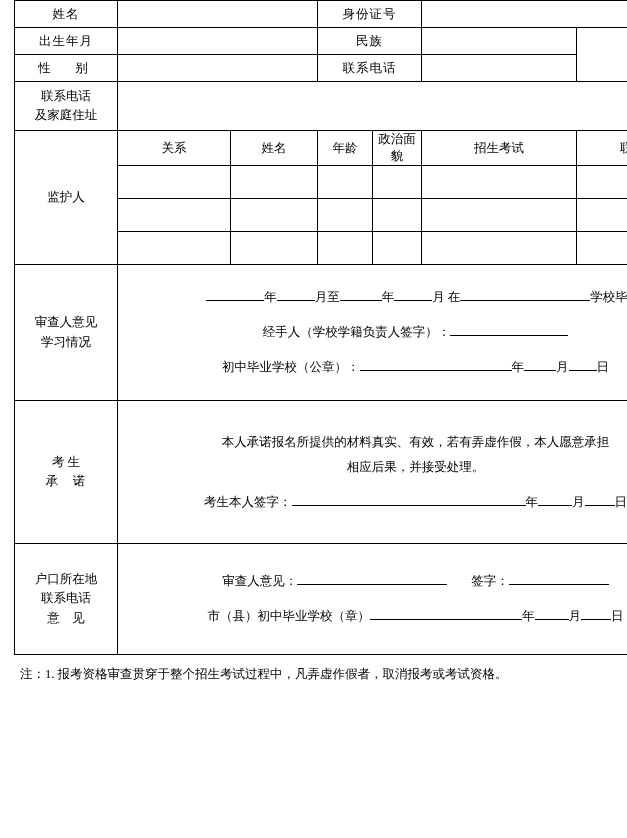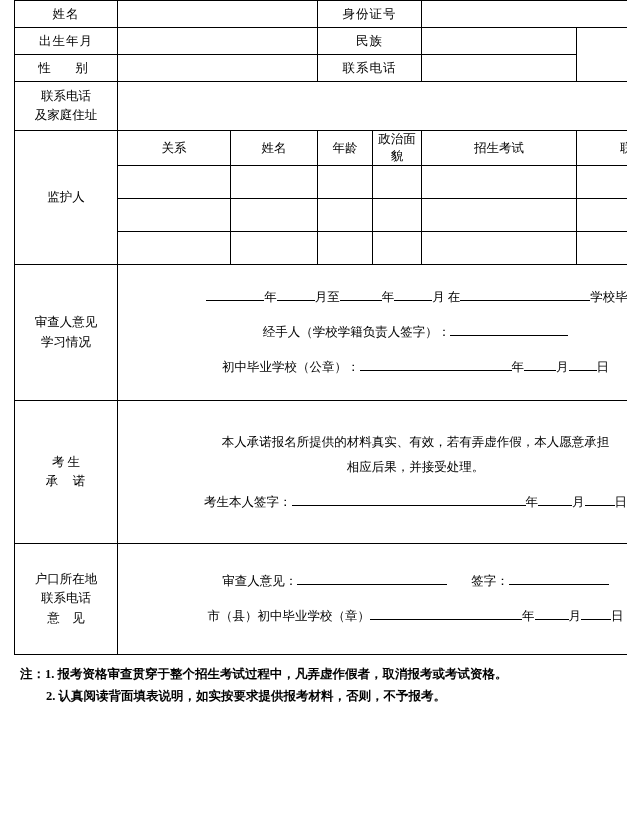--- a/index.html
+++ b/index.html
@@ -85,7 +85,7 @@
   .promise-text {
     line-height: 2.0;
   }
-  .nowrap { white-space: nowrap; font-weight: bold; }
+  .nowrap { white-space: nowrap; }
 </style>
 </head>
 <body>

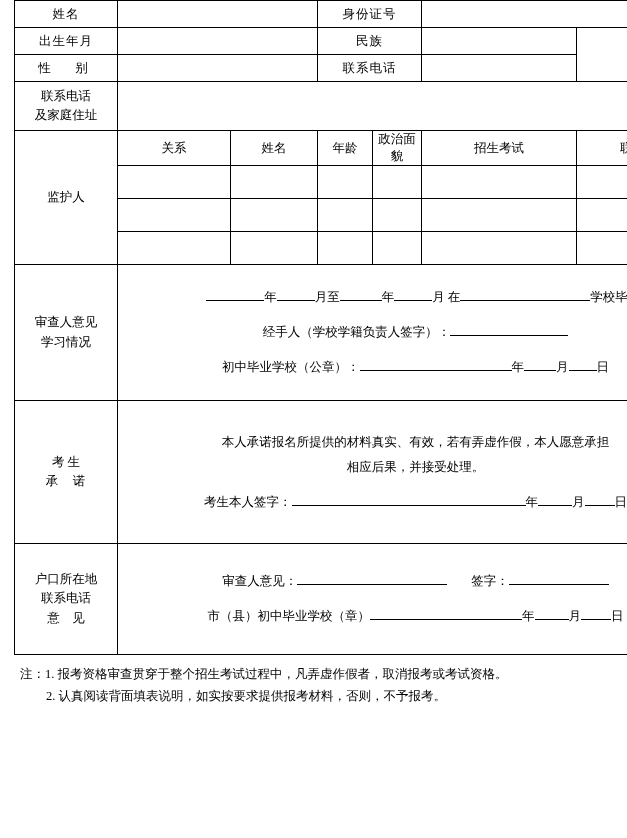--- a/index.html
+++ b/index.html
@@ -226,7 +226,6 @@
 
   <div class="notes">
     <div class="n1 nowrap"><span>注：</span><span>1. 报考资格审查贯穿于整个招生考试过程中，凡弄虚作假者，取消报考或考试资格。</span></div>
-    <div class="n2 nowrap">2. 认真阅读背面填表说明，如实按要求提供报考材料，否则，不予报考。</div>
   </div>
 
 </div>

